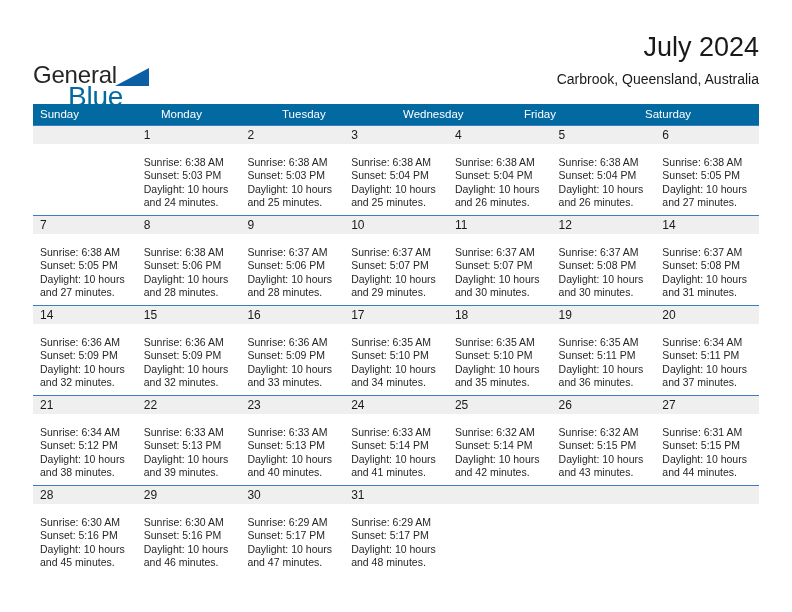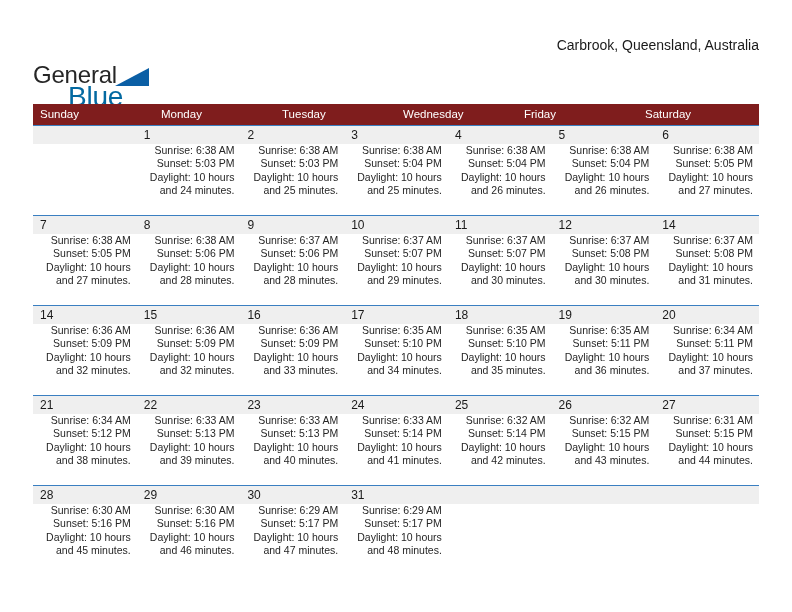--- a/index.html
+++ b/index.html
@@ -162,6 +162,7 @@
     </div>
 
     <div class="title-block">
+      <div class="cal-title">July 2024</div>
       <div class="cal-subtitle">Carbrook, Queensland, Australia</div>
     </div>
 

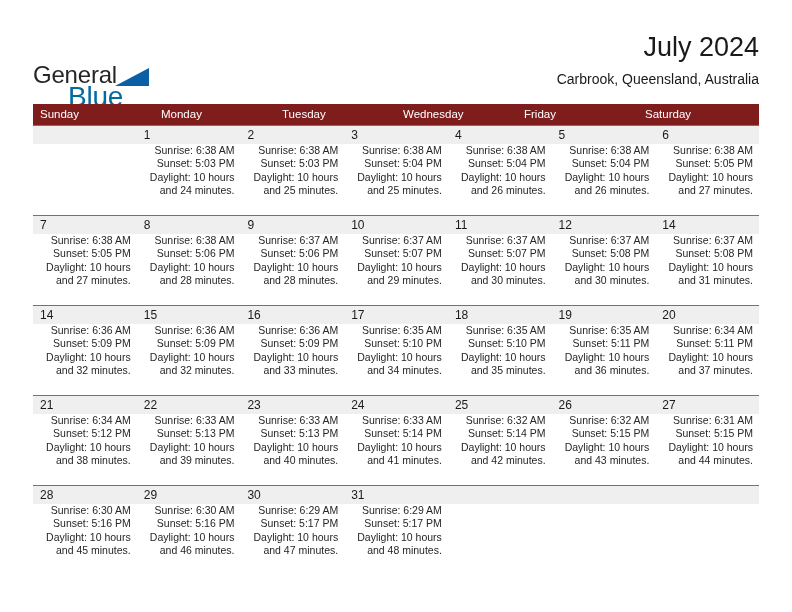--- a/index.html
+++ b/index.html
@@ -93,7 +93,7 @@
   }
   .dow-row {
     display: flex;
-    background: #7f1d1d;
+    background: #0369a1;
     height: 21px;
   }
   .dow {

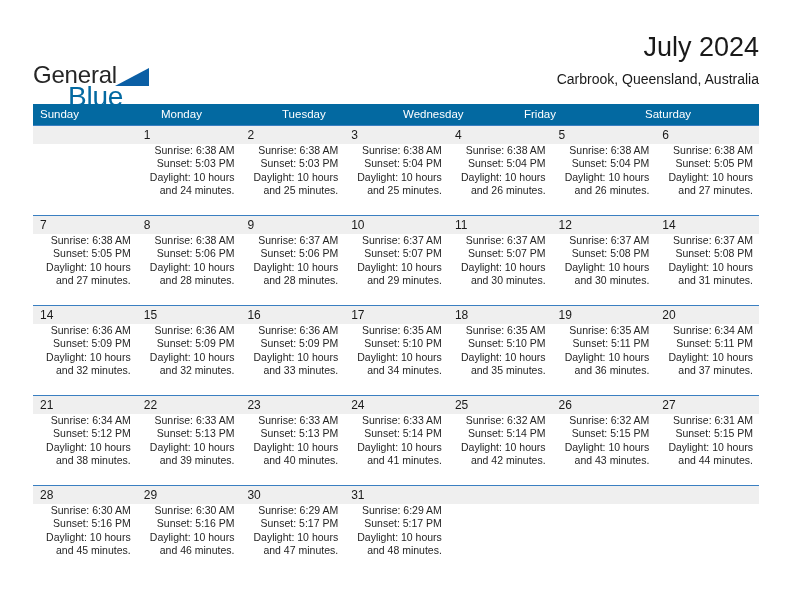--- a/index.html
+++ b/index.html
@@ -133,12 +133,11 @@
   }
   .week-body .cell-info {
     flex: 1 1 0;
-    padding: 0 6px 0 7px;
+    padding: 12px 6px 0 7px;
     box-sizing: border-box;
     font-size: 10.5px;
     line-height: 13.4px;
     color: #262626;
-    text-align: right;
   }
   .cell-info div {
     white-space: nowrap;

